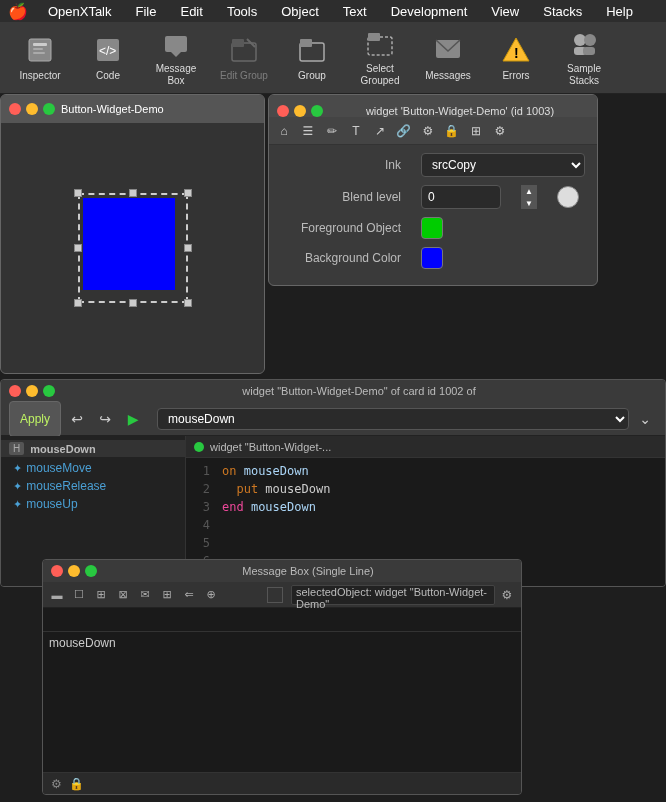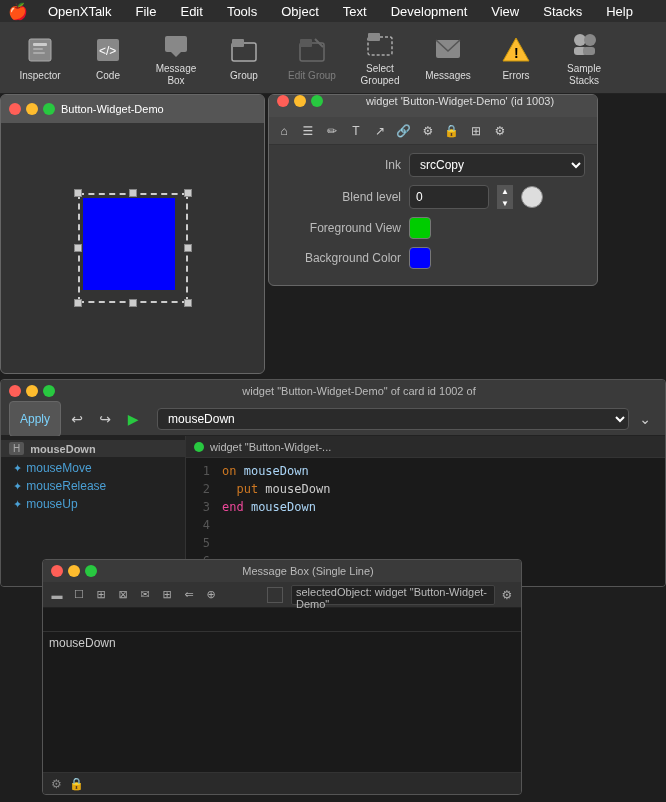--- a/index.html
+++ b/index.html
@@ -539,15 +539,6 @@
     </div>
     <span class="toolbar-label">Message Box</span>
   </button>
-  <button class="toolbar-btn">
-    <div class="toolbar-icon">
-      <svg width="30" height="30" viewBox="0 0 30 30">
-        <rect x="3" y="8" width="24" height="18" rx="2" fill="none" stroke="#aaa" stroke-width="1.5"></rect>
-        <rect x="3" y="4" width="12" height="8" rx="1" fill="#888"></rect>
-      </svg>
-    </div>
-    <span class="toolbar-label">Group</span>
-  </button>
   <button class="toolbar-btn" style="opacity:0.4;">
     <div class="toolbar-icon">
       <svg width="30" height="30" viewBox="0 0 30 30">
@@ -557,6 +548,15 @@
       </svg>
     </div>
     <span class="toolbar-label">Edit Group</span>
+  </button>
+  <button class="toolbar-btn">
+    <div class="toolbar-icon">
+      <svg width="30" height="30" viewBox="0 0 30 30">
+        <rect x="3" y="8" width="24" height="18" rx="2" fill="none" stroke="#aaa" stroke-width="1.5"></rect>
+        <rect x="3" y="4" width="12" height="8" rx="1" fill="#888"></rect>
+      </svg>
+    </div>
+    <span class="toolbar-label">Group</span>
   </button>
   <button class="toolbar-btn">
     <div class="toolbar-icon">

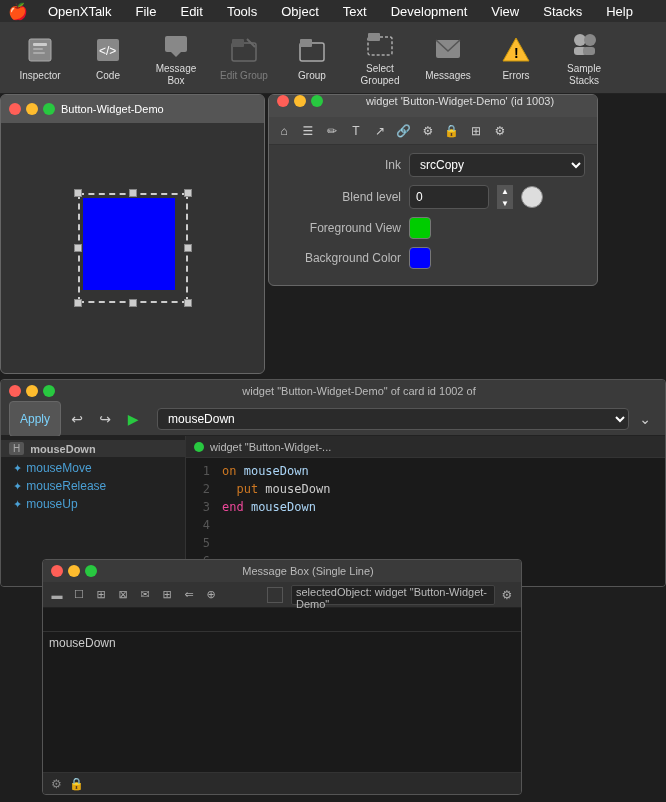--- a/index.html
+++ b/index.html
@@ -139,7 +139,7 @@
       height: 22px;
       background: #4a4a4a;
       display: flex;
-      align-items: flex-start;
+      align-items: flex-end;
       padding: 0 8px;
       gap: 8px;
     }

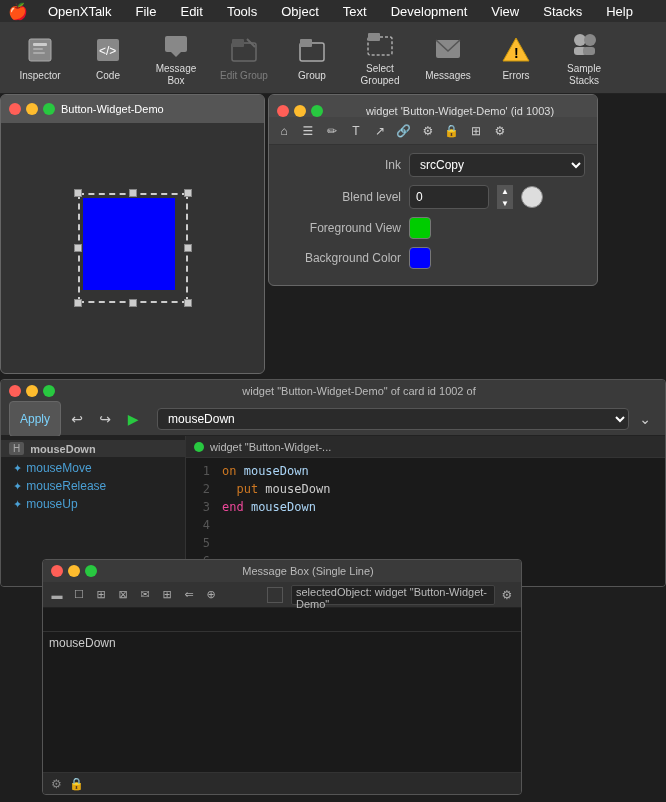--- a/index.html
+++ b/index.html
@@ -178,7 +178,7 @@
       display: flex;
       align-items: center;
       margin-bottom: 8px;
-      gap: 8px;
+      gap: 20px;
     }
     .inspector-label {
       font-size: 12px;

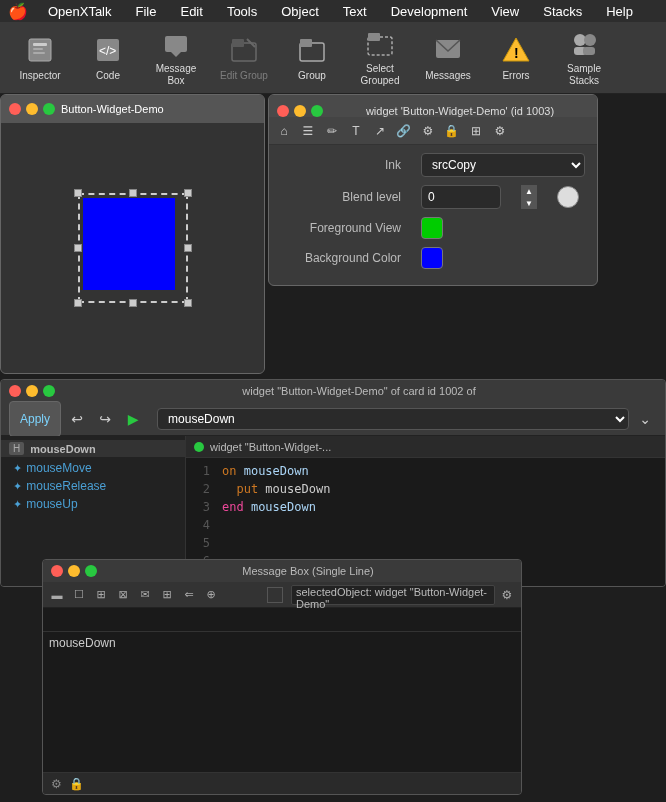--- a/index.html
+++ b/index.html
@@ -666,7 +666,7 @@
         <div style="width:22px; height:22px; border-radius:50%; background:#ddd; border:1px solid #888;"></div>
       </div>
       <div class="inspector-row">
-        <span class="inspector-label">Foreground View</span>
+        <span class="inspector-label">Foreground Object</span>
         <div class="color-swatch" style="background:#00cc00;"></div>
       </div>
       <div class="inspector-row">

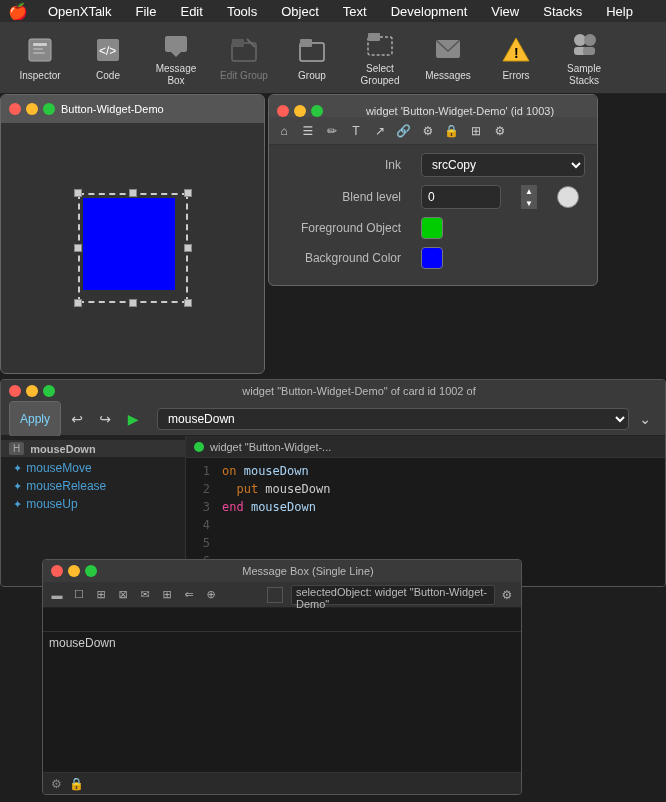--- a/index.html
+++ b/index.html
@@ -266,7 +266,7 @@
     }
     .apply-btn {
       background: #555;
-      color: #7dd3fc;
+      color: #bef264;
       border: 1px solid #666;
       border-radius: 4px;
       height: 36px;

